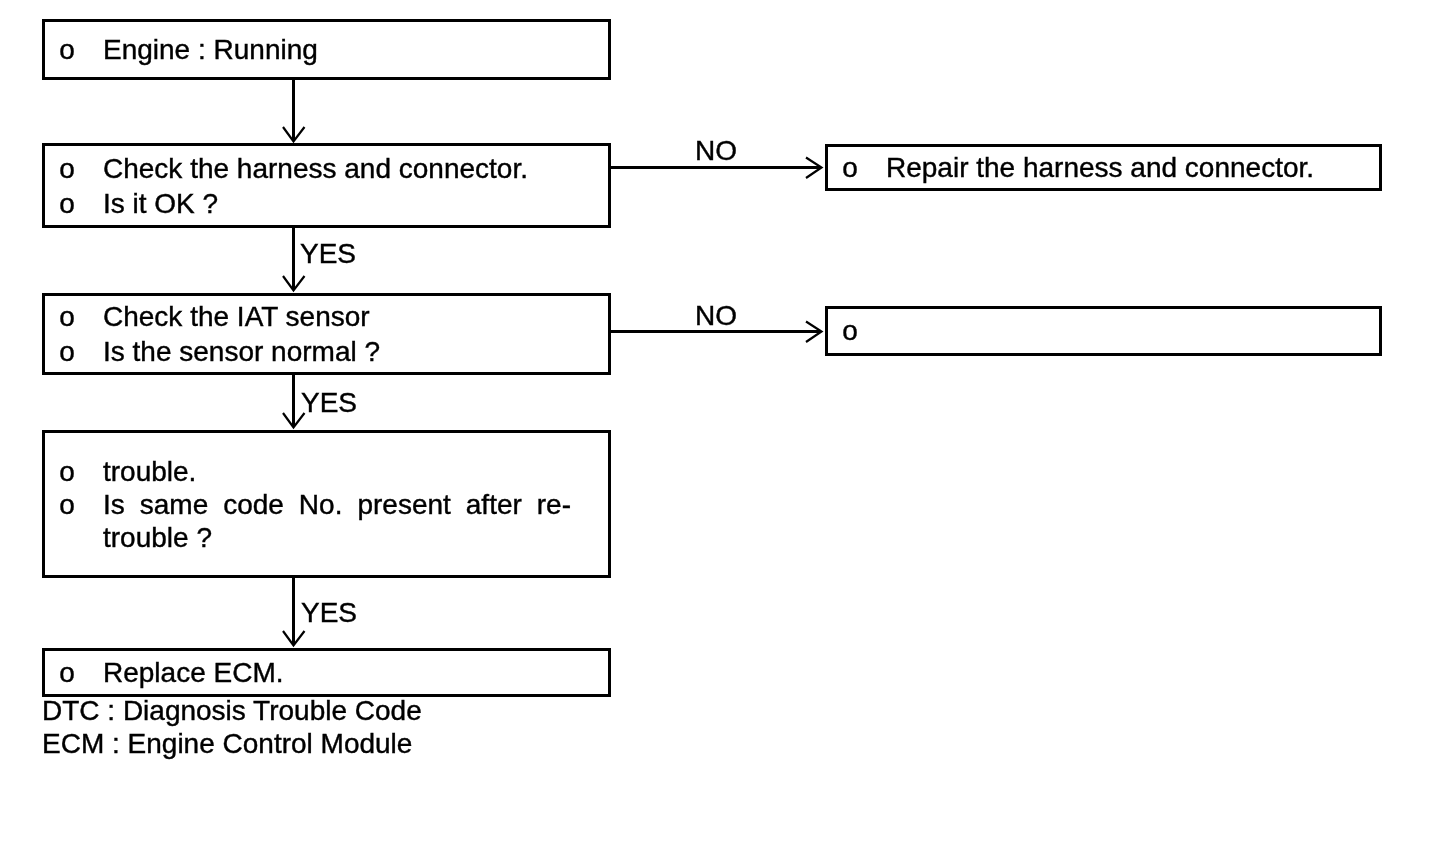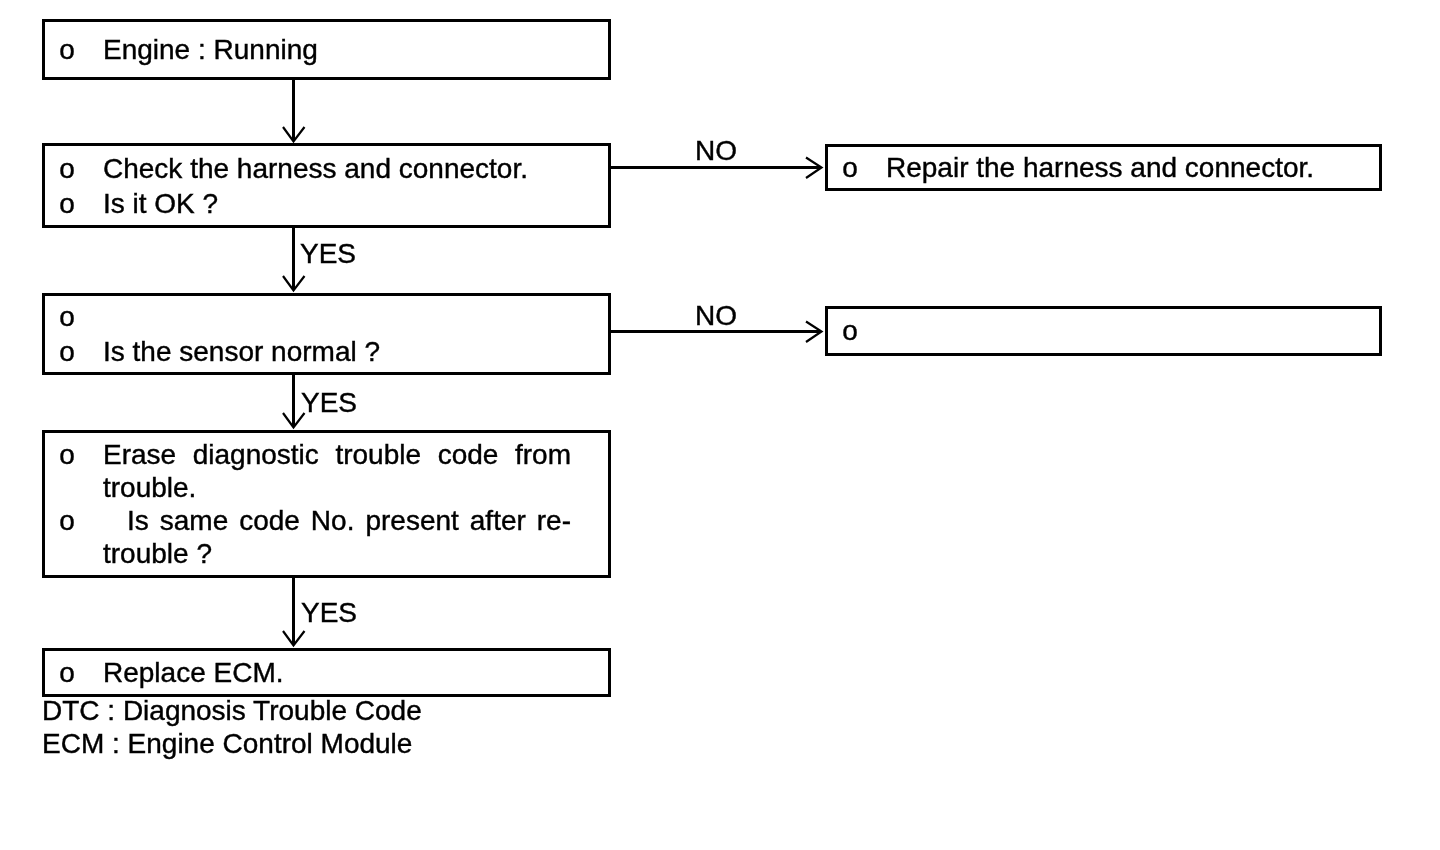--- a/index.html
+++ b/index.html
@@ -135,6 +135,7 @@
   <div class="box" style="left:42px; top:293px; width:569px; height:82px; line-height:35px;">
     <div class="row">
       <span class="bullet">o</span>
+      <span class="txt">Check the IAT sensor</span>
     </div>
     <div class="row">
       <span class="bullet">o</span>

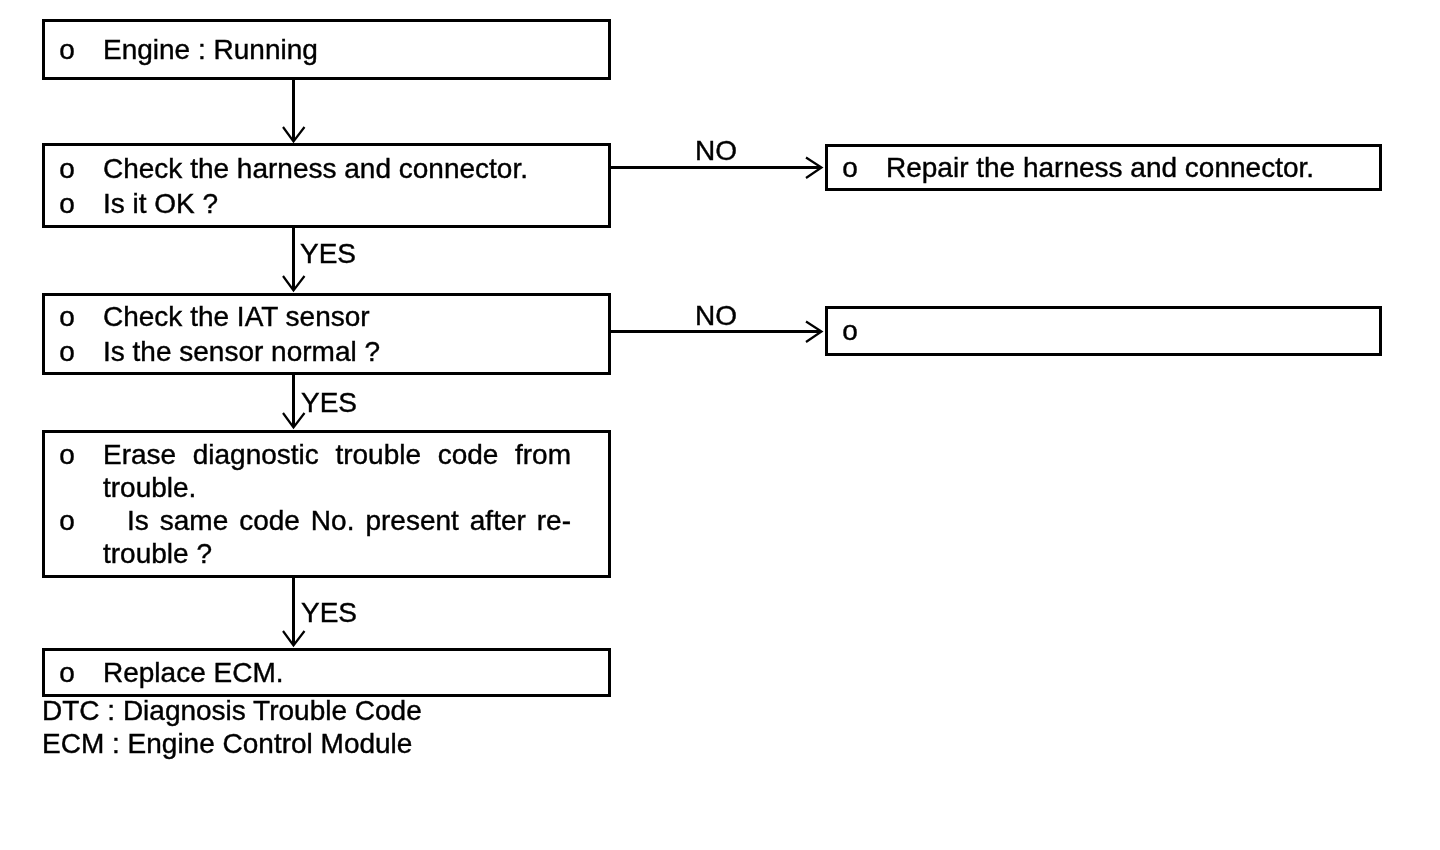--- a/index.html
+++ b/index.html
@@ -153,7 +153,6 @@
     <div class="row">
       <span class="bullet">o</span>
       <span class="txt-col">
-        <span class="jline" style="display:block;">Erase diagnostic trouble code from</span>
         <span style="display:block;">trouble.</span>
       </span>
     </div>

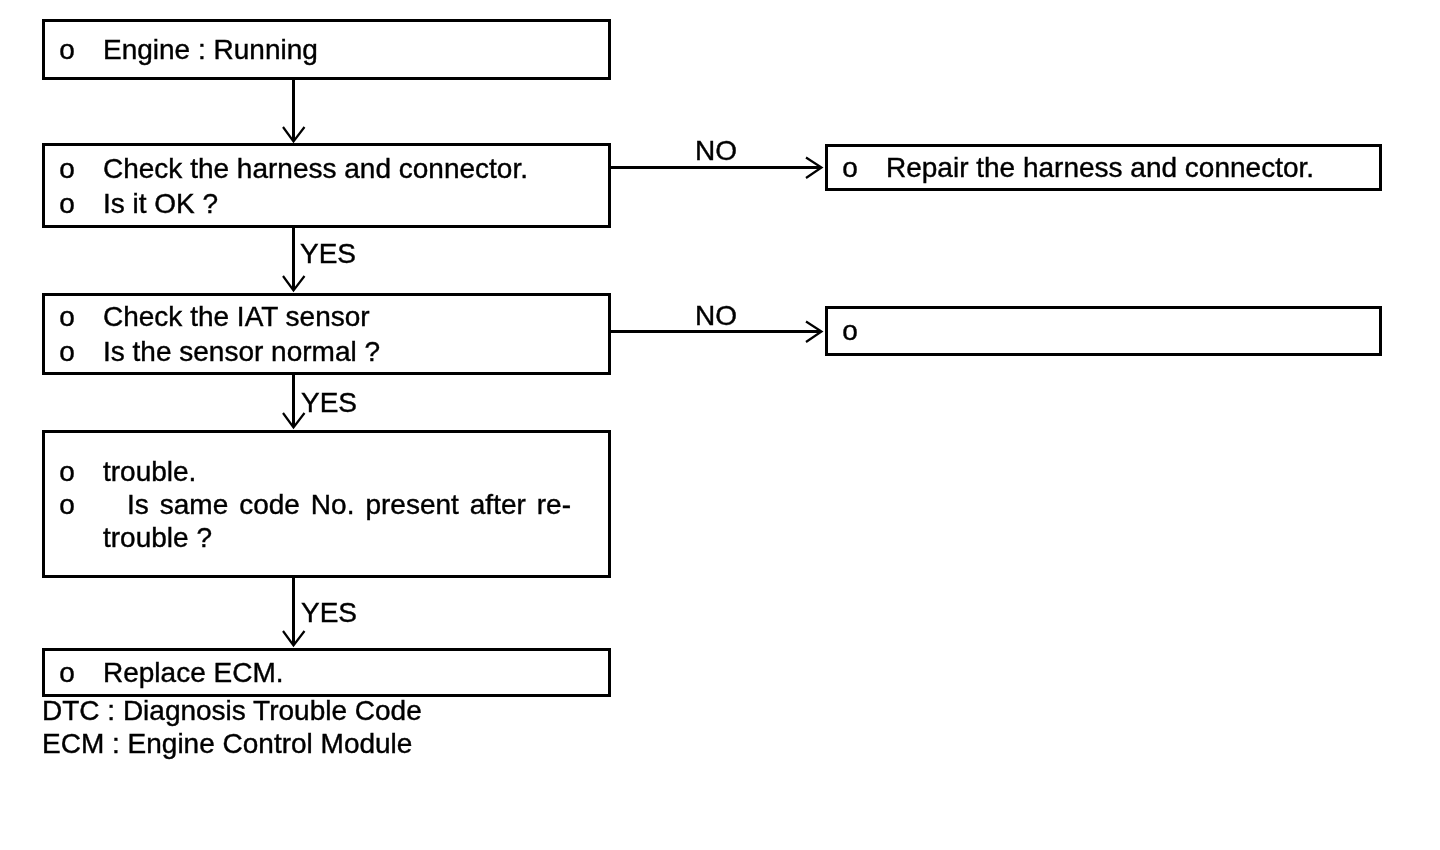--- a/index.html
+++ b/index.html
@@ -159,7 +159,7 @@
     <div class="row">
       <span class="bullet">o</span>
       <span class="txt-col">
-        <span class="jline" style="display:block;margin-left:24px;">Is same code No. present after re-</span>
+        <span class="jline" style="display:block;">Is same code No. present after re-</span>
         <span style="display:block;">trouble ?</span>
       </span>
     </div>

